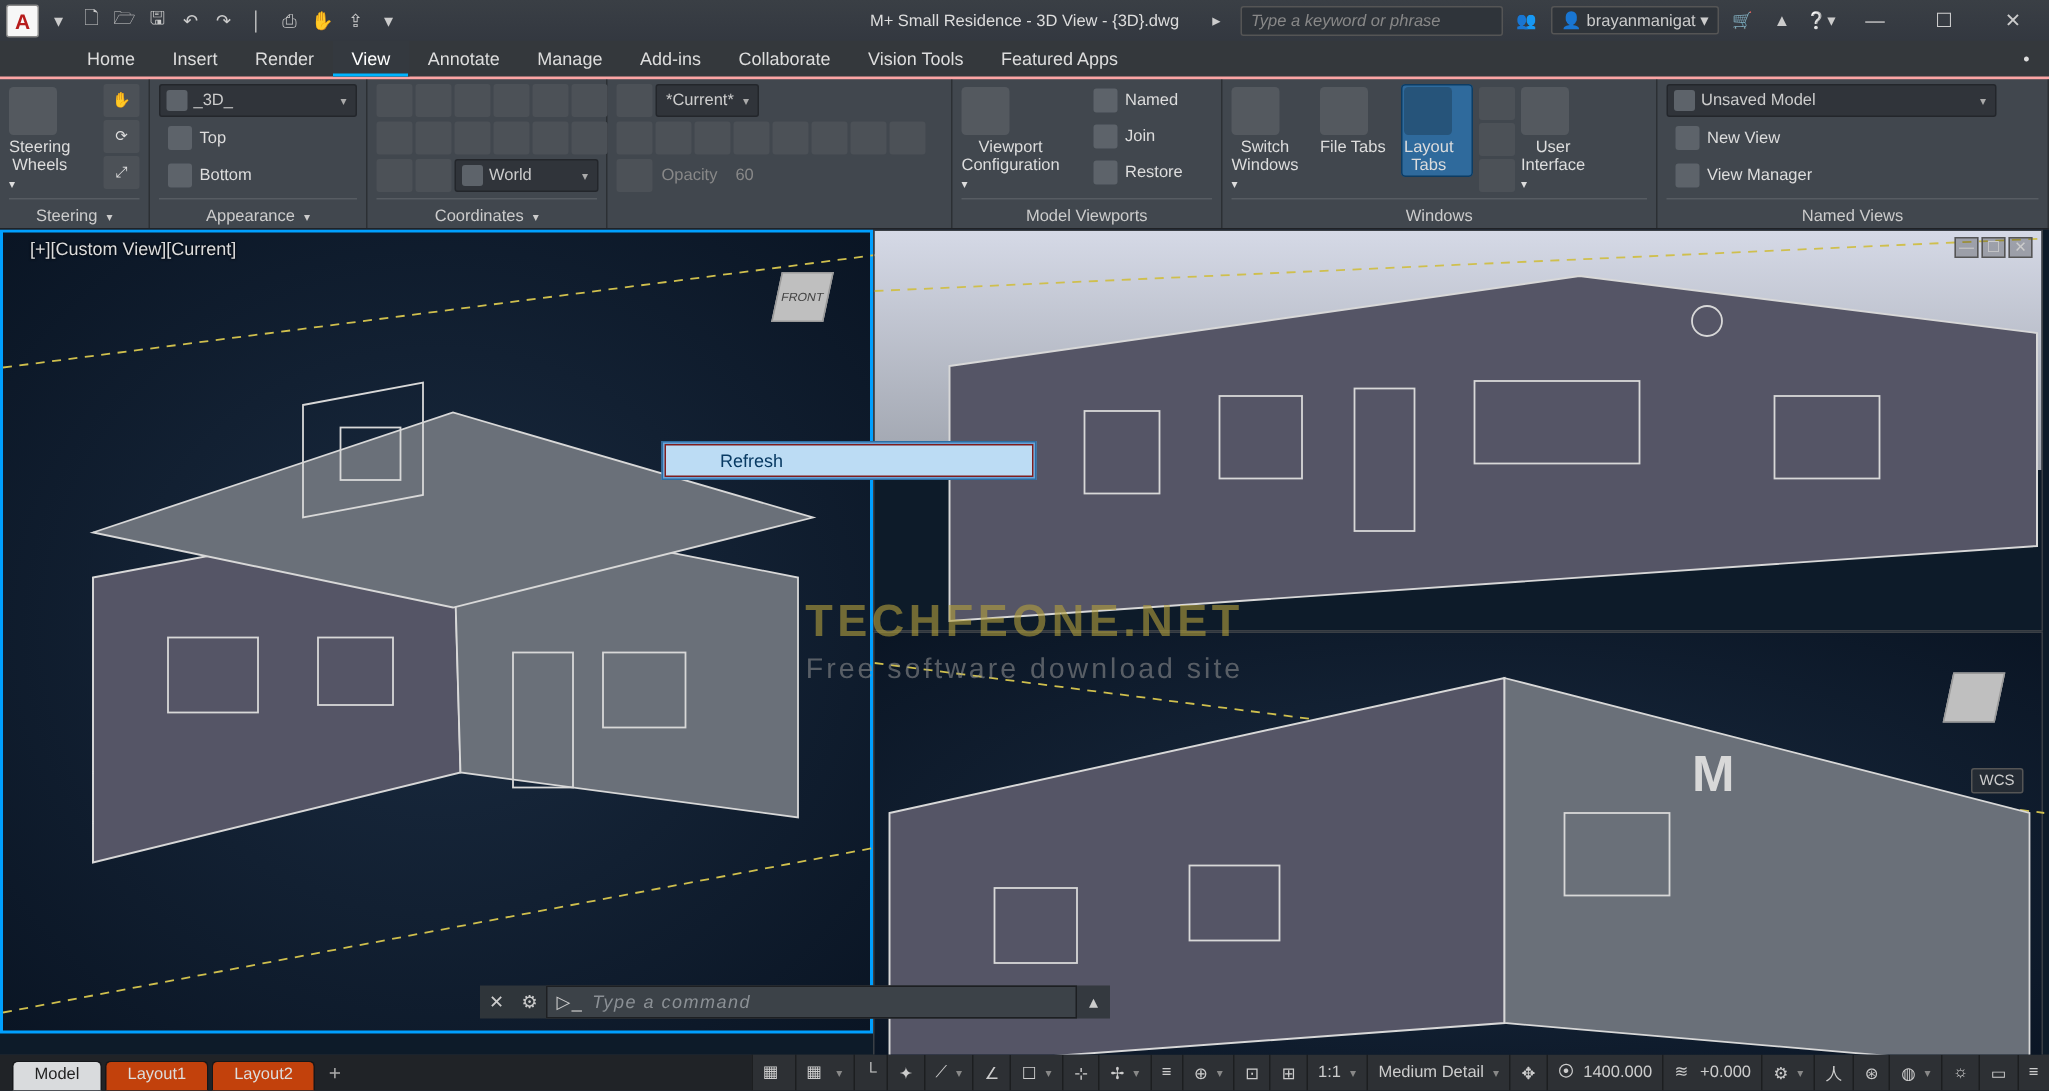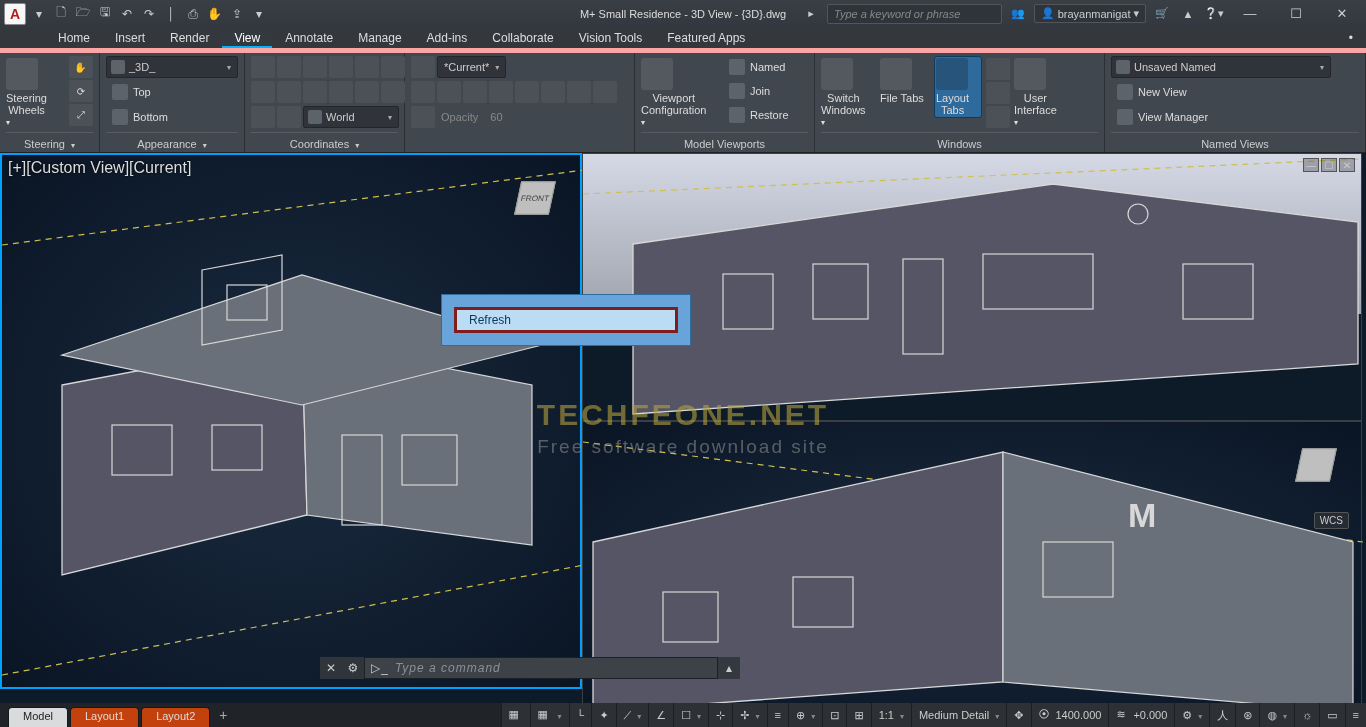--- a/index.html
+++ b/index.html
@@ -19,7 +19,7 @@
 .titlebar .winbtn { width:40px; height:100%; display:flex; align-items:center; justify-content:center; color:#ccc; font-size:13px; }
 
 
-.menu { height:26px; background:#34383c; border-bottom:5px solid #fca5a5; display:flex; align-items:stretch; padding-left:46px; font-size:12px; }
+.menu { height:26px; background:#34383c; border-bottom:2px solid #fca5a5; display:flex; align-items:stretch; padding-left:46px; font-size:12px; }
 .menu .tab { padding:0 12px; display:flex; align-items:center; color:#ddd; border-right:1px solid transparent; }
 .menu .tab.active { background:#34393f; box-shadow: inset 0 -2px 0 #00b4ff; color:#fff; }
 

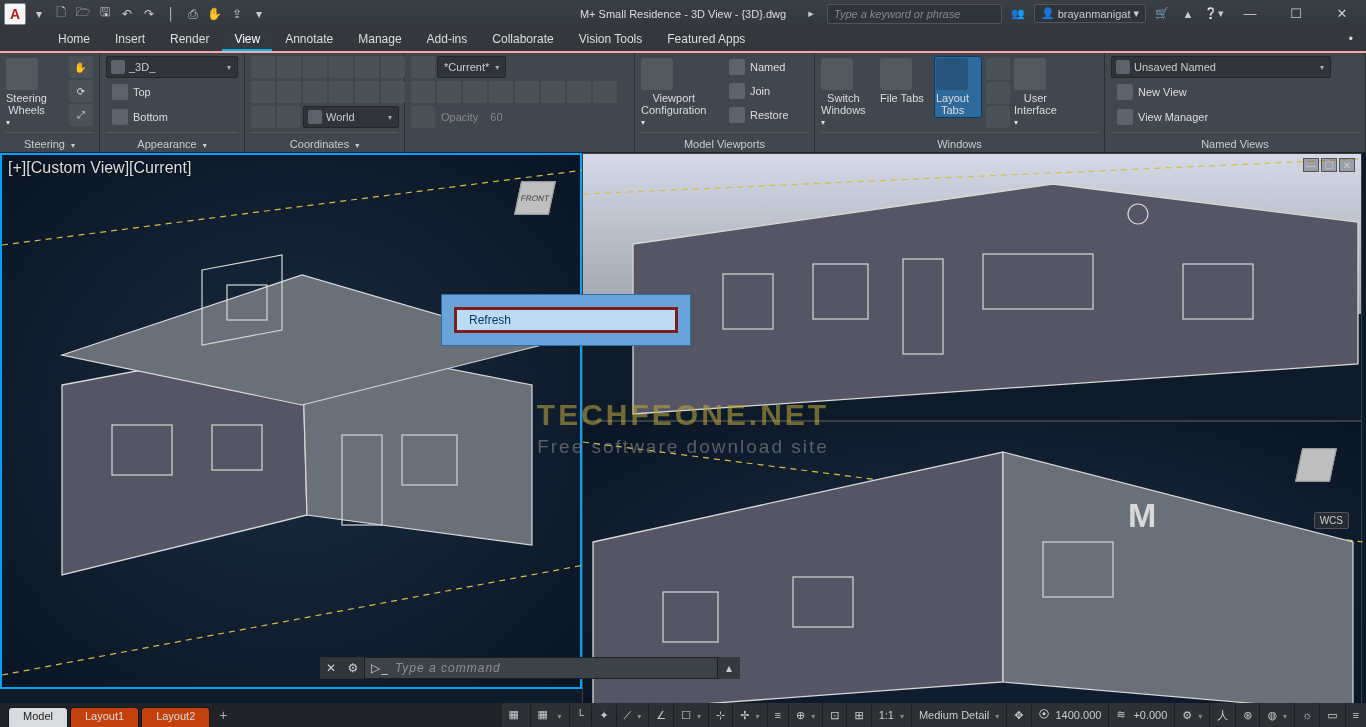--- a/index.html
+++ b/index.html
@@ -322,7 +322,7 @@
     <div class="panel" style="flex:1">
       <div class="panel-body col" style="gap:3px;width:100%">
         <div class="sel" style="width:220px">
-            <span>Unsaved Named</span>
+            <span>Unsaved Model</span>
           </div>
         <div class="textbtn">
             <span class="bic"></span>

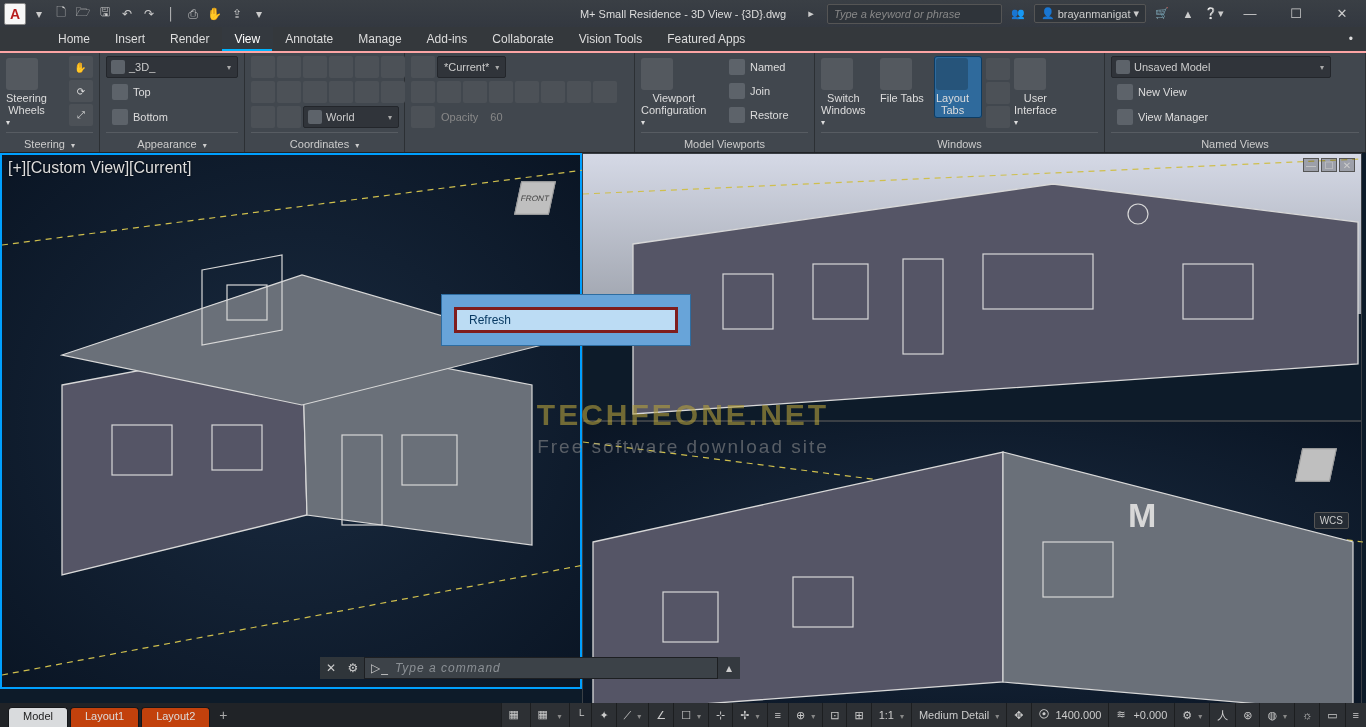--- a/index.html
+++ b/index.html
@@ -53,7 +53,7 @@
 .viewport-area { flex:1; background:#0d1b29; position:relative; overflow:hidden; }
 .vport { position:absolute; background:radial-gradient(ellipse at center, #1a2b40 0%, #0a1524 100%); border:1px solid #3a3f45; }
 .vport.active { border:2px solid #00a0ff; }
-.vport-label { position:absolute; top:4px; left:6px; font-size:16px; color:#ddd; z-index:5; text-shadow:0 0 2px #000; }
+.vport-label { position:absolute; top:4px; left:18px; font-size:12px; color:#ddd; z-index:5; text-shadow:0 0 2px #000; }
 .wcs-badge { position:absolute; top:140px; right:12px; font-size:10px; color:#ccc; border:1px solid #555; padding:2px 5px; background:rgba(60,60,60,.5); border-radius:2px; }
 .viewcube { position:absolute; top:20px; right:20px; width:50px; height:50px; }
 .viewcube .cube { width:34px; height:34px; background:#bfbfbf; transform:rotate(12deg) skewY(-12deg); border:1px solid #999; font-size:8px; display:flex; align-items:center; justify-content:center; color:#444; margin:6px auto 0;}

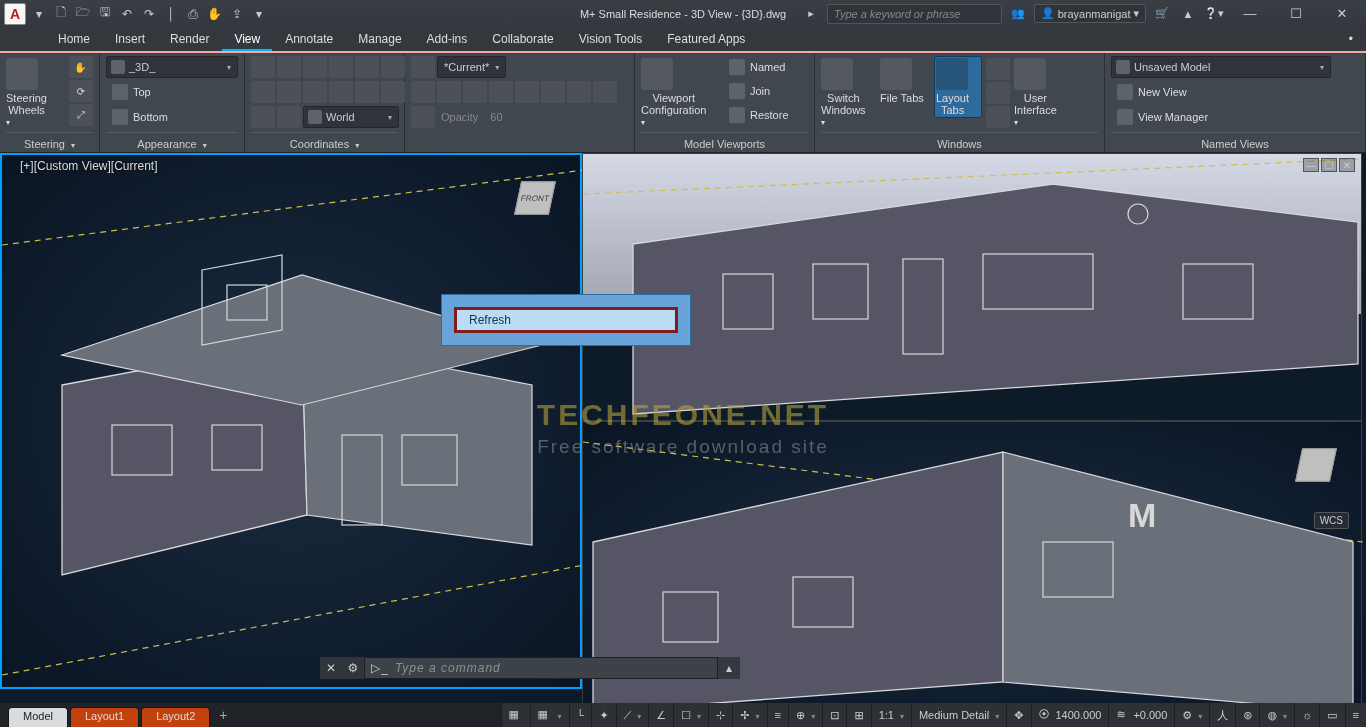--- a/index.html
+++ b/index.html
@@ -72,7 +72,7 @@
 
 
 .refresh-menu { position:absolute; left:441px; top:141px; width:250px; background:#68a4d9; color:#083a63; font-size:12px; border:1px solid #2e6da1; z-index:50; }
-.refresh-menu div { padding:3px 12px; background:#bcdcf4; border:3px solid #7f1d1d; margin:12px; }
+.refresh-menu div { padding:3px 36px; background:#bcdcf4; border:1px solid #7f1d1d; margin:1px; }
 
 
 .watermark { position:absolute; left:50%; top:50%; transform:translate(-50%,-50%); text-align:center; z-index:40; pointer-events:none;}

